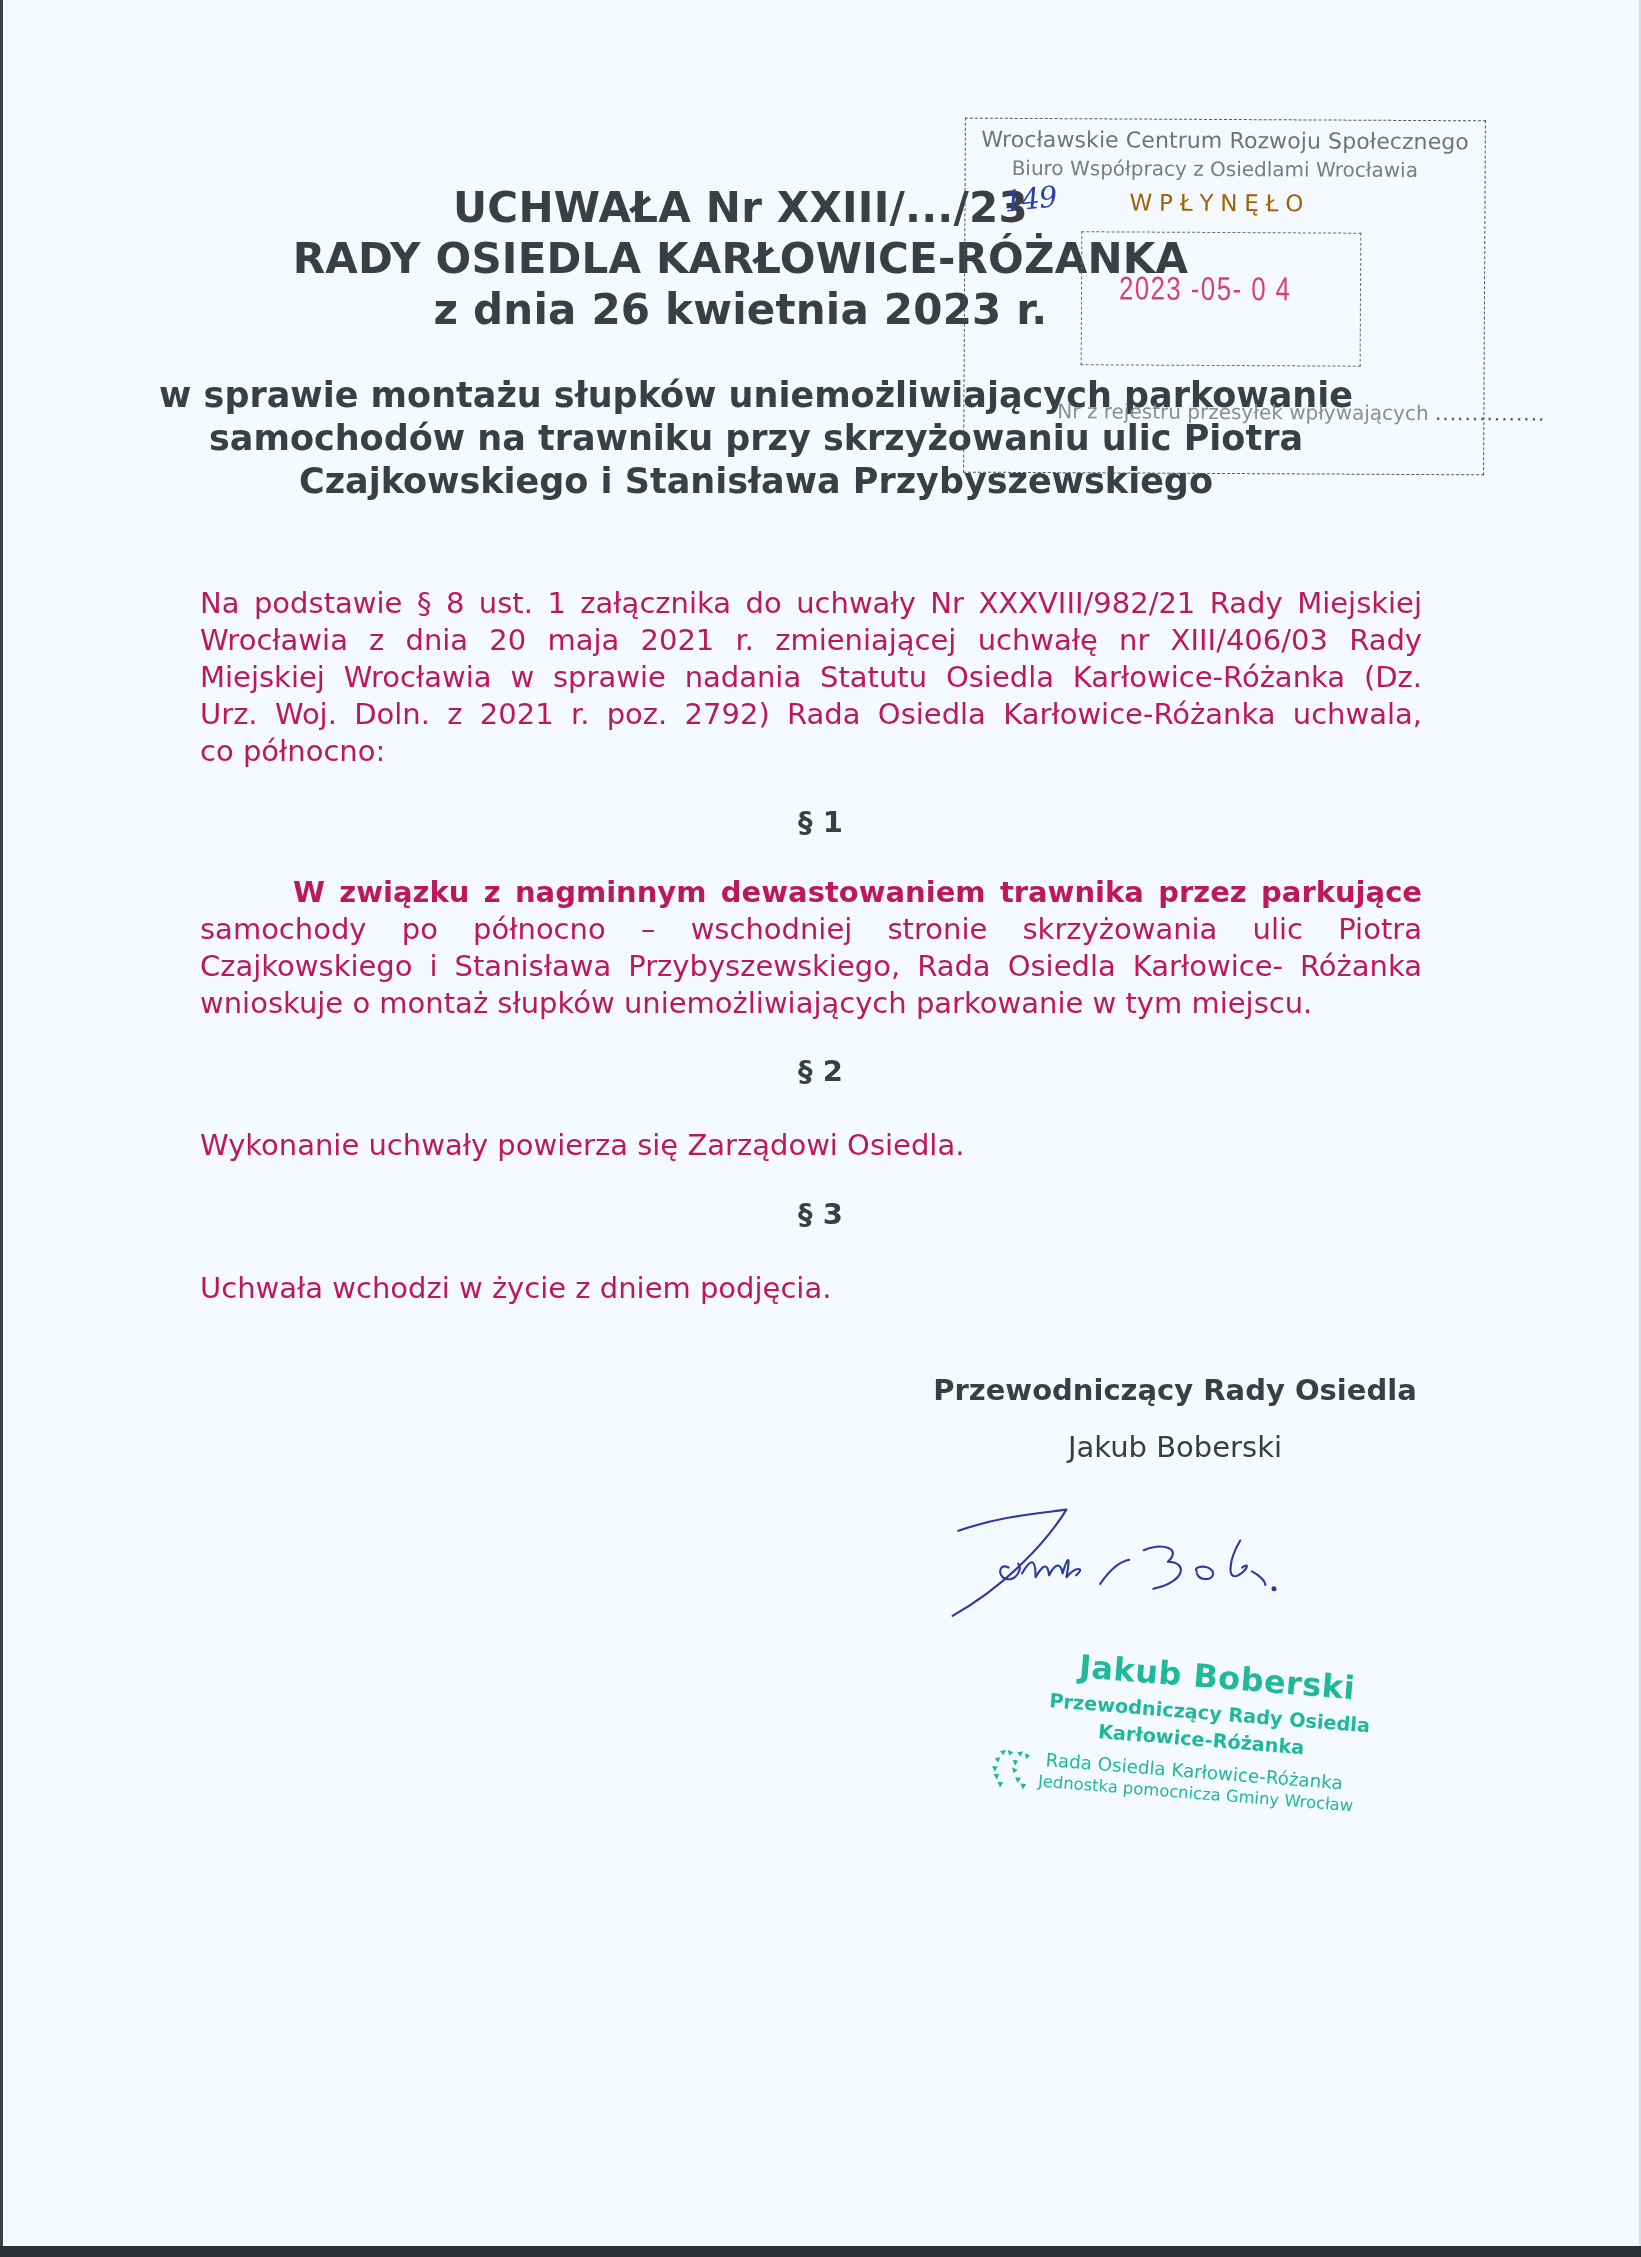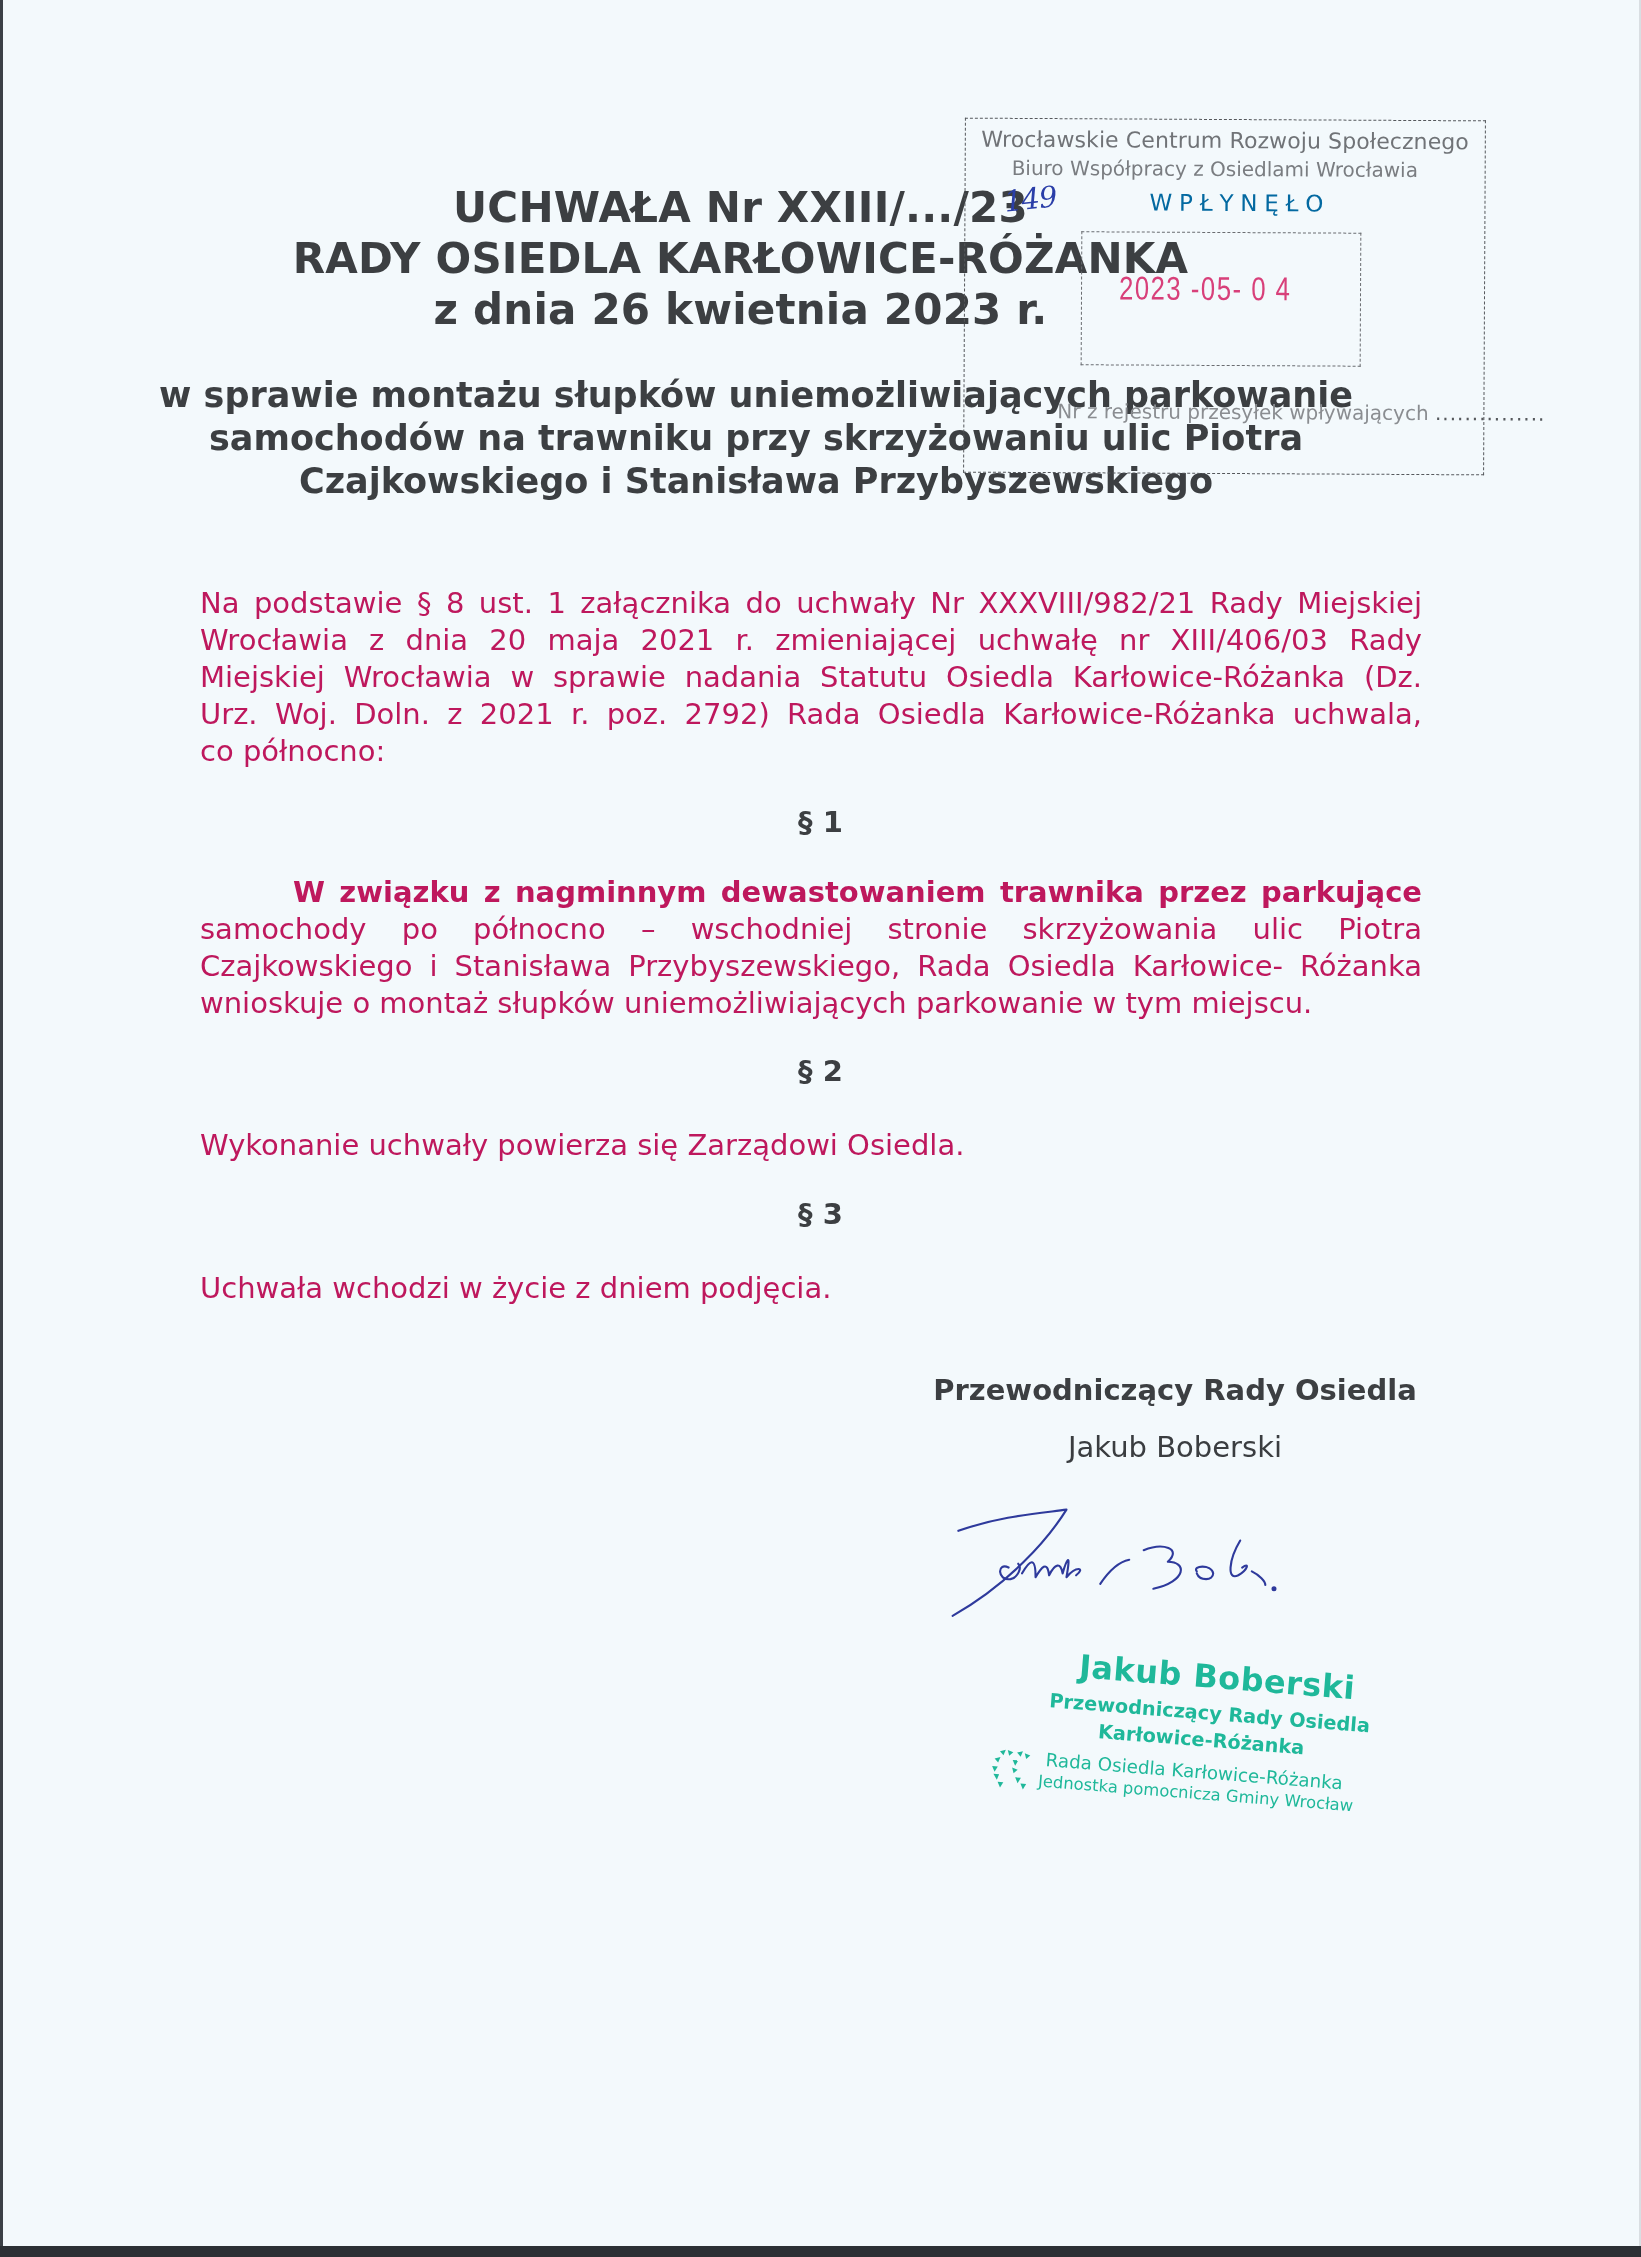--- a/index.html
+++ b/index.html
@@ -62,8 +62,8 @@
     position: absolute; left: 46px; top: 37px; font-size: 20px; color: #7a7d81; white-space: nowrap;
   }
   .reg-received {
-    position: absolute; left: 164px; top: 70px; font-size: 23px; color: #0369a1;
-    letter-spacing: 6.8px; white-space: nowrap; margin-left: 20px;
+    position: absolute; left: 164px; top: 70px; font-size: 23px; color: #a16207;
+    letter-spacing: 6.8px; white-space: nowrap;
   }
   .reg-datebox {
     position: absolute; left: 116px; top: 112px; width: 280px; height: 134px;

